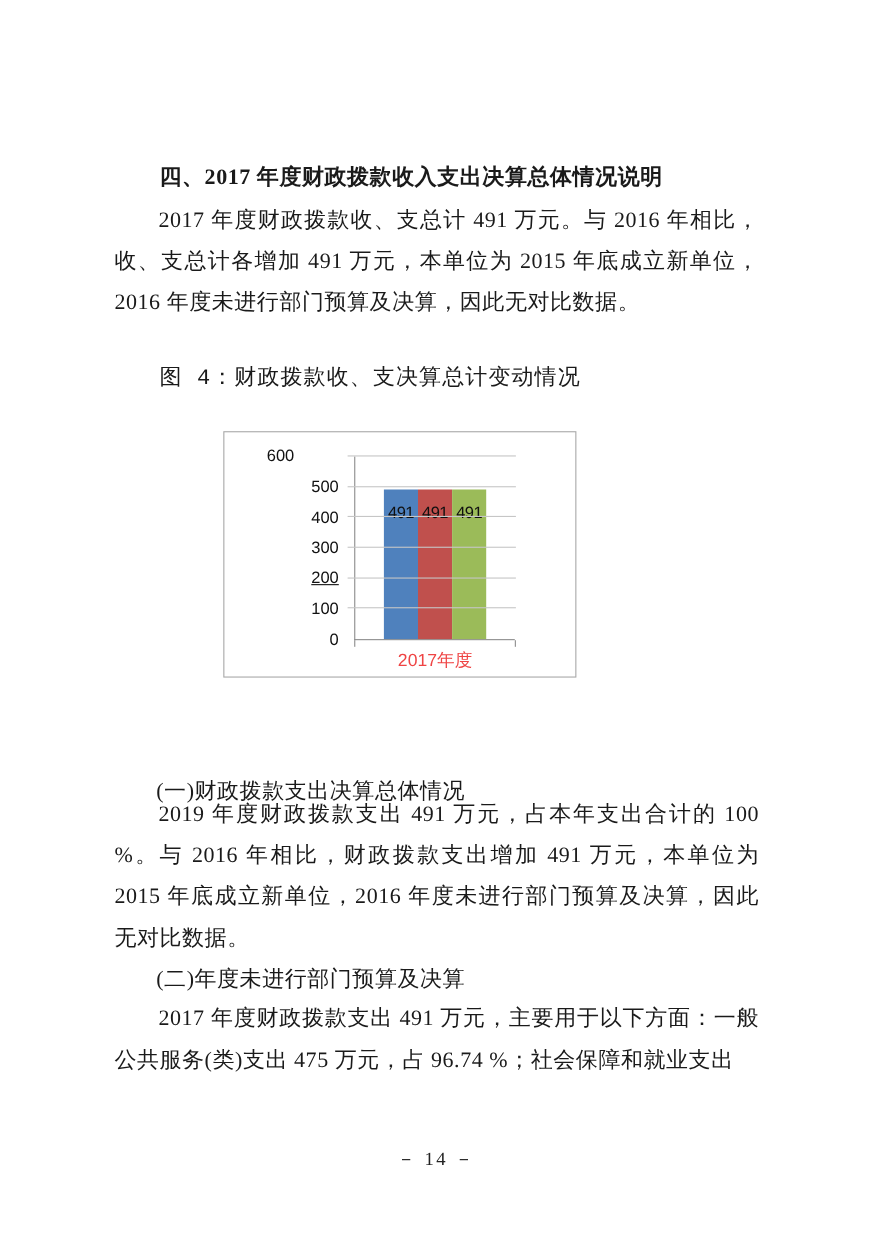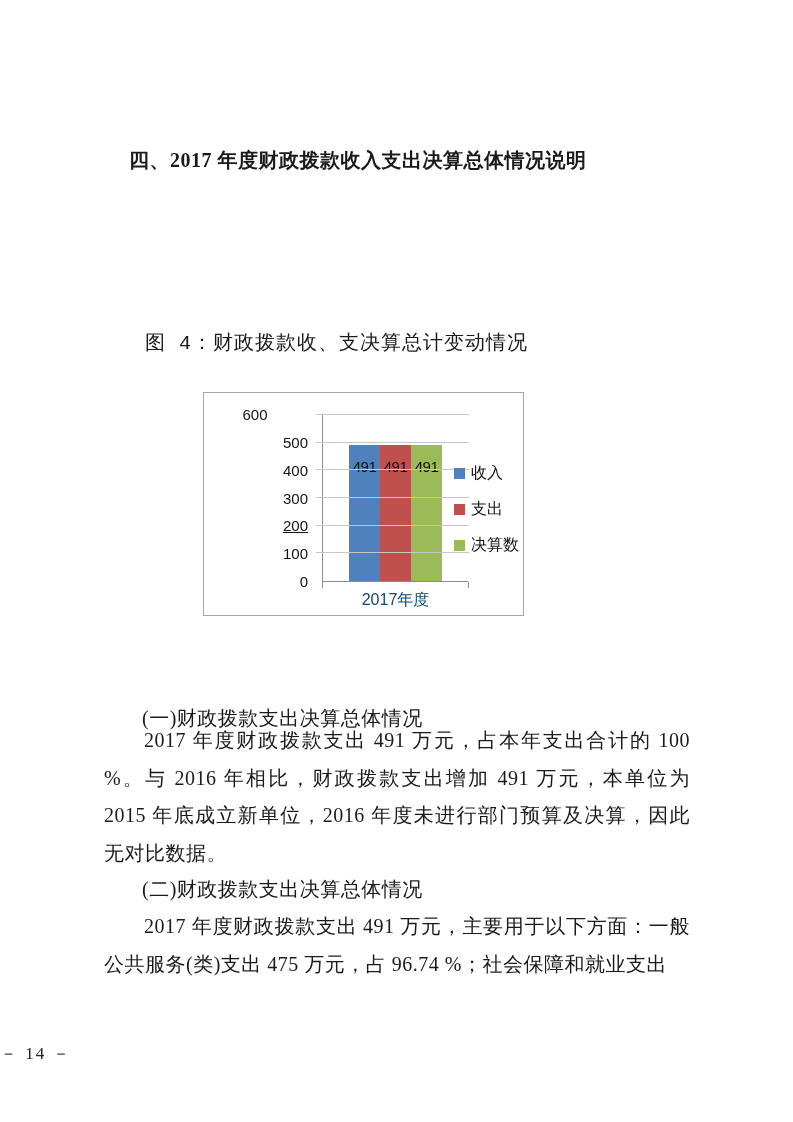--- a/index.html
+++ b/index.html
@@ -81,7 +81,7 @@
 
 <div class="page">
 
-  <div class="abs heading" style="left:129px; top:147px;font-family:Liberation Serif, serif;">四、2017 年度财政拨款收入支出决算总体情况说明</div>
+  <div class="abs heading" style="left:145px; top:147px;font-family:Liberation Serif, serif;">四、2017 年度财政拨款收入支出决算总体情况说明</div>
 
 
   <div class="abs fig-caption" style="left:145px; top:329px;font-family:Liberation Mono, monospace;">图 4：财政拨款收、支决算总计变动情况</div>

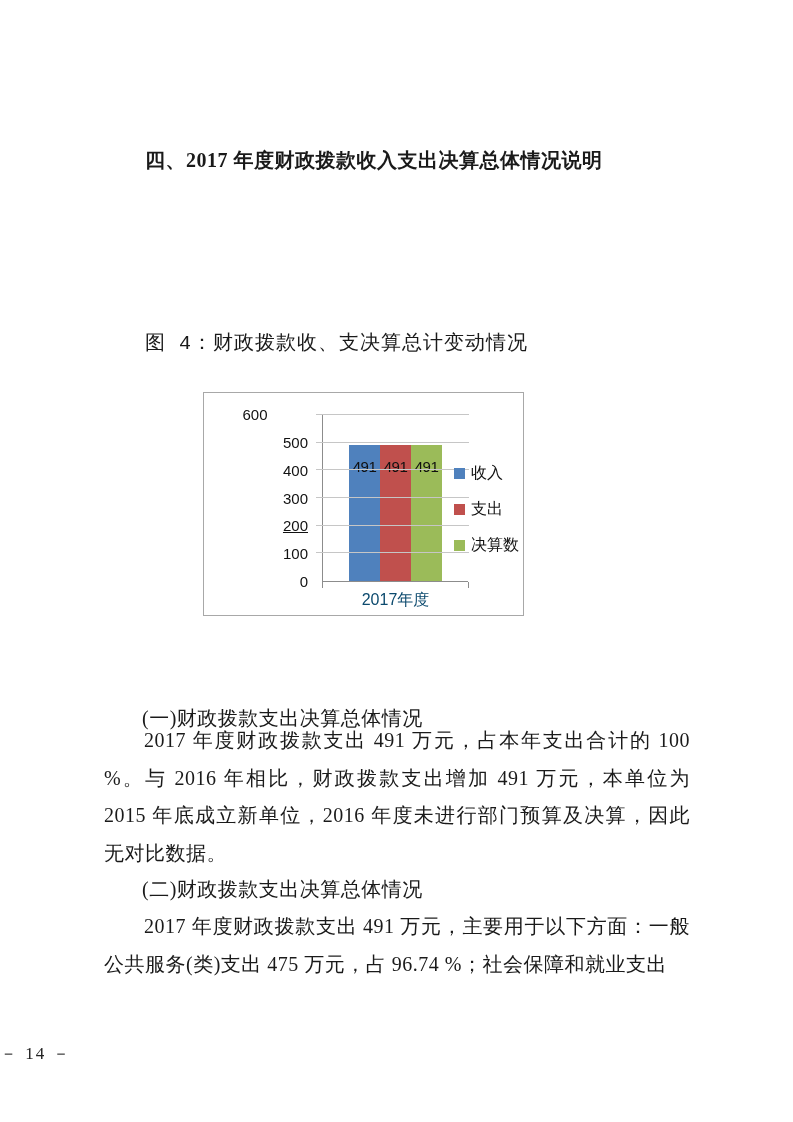--- a/index.html
+++ b/index.html
@@ -83,6 +83,7 @@
 
   <div class="abs heading" style="left:145px; top:147px;font-family:Liberation Serif, serif;">四、2017 年度财政拨款收入支出决算总体情况说明</div>
 
+  <div class="abs body-par" style="left:104px; top:182px;">2017 年度财政拨款收、支总计 491 万元。与 2016 年相比，收、支总计各增加 491 万元，本单位为 2015 年底成立新单位，2016 年度未进行部门预算及决算，因此无对比数据。</div>
 
   <div class="abs fig-caption" style="left:145px; top:329px;font-family:Liberation Mono, monospace;">图 4：财政拨款收、支决算总计变动情况</div>
 

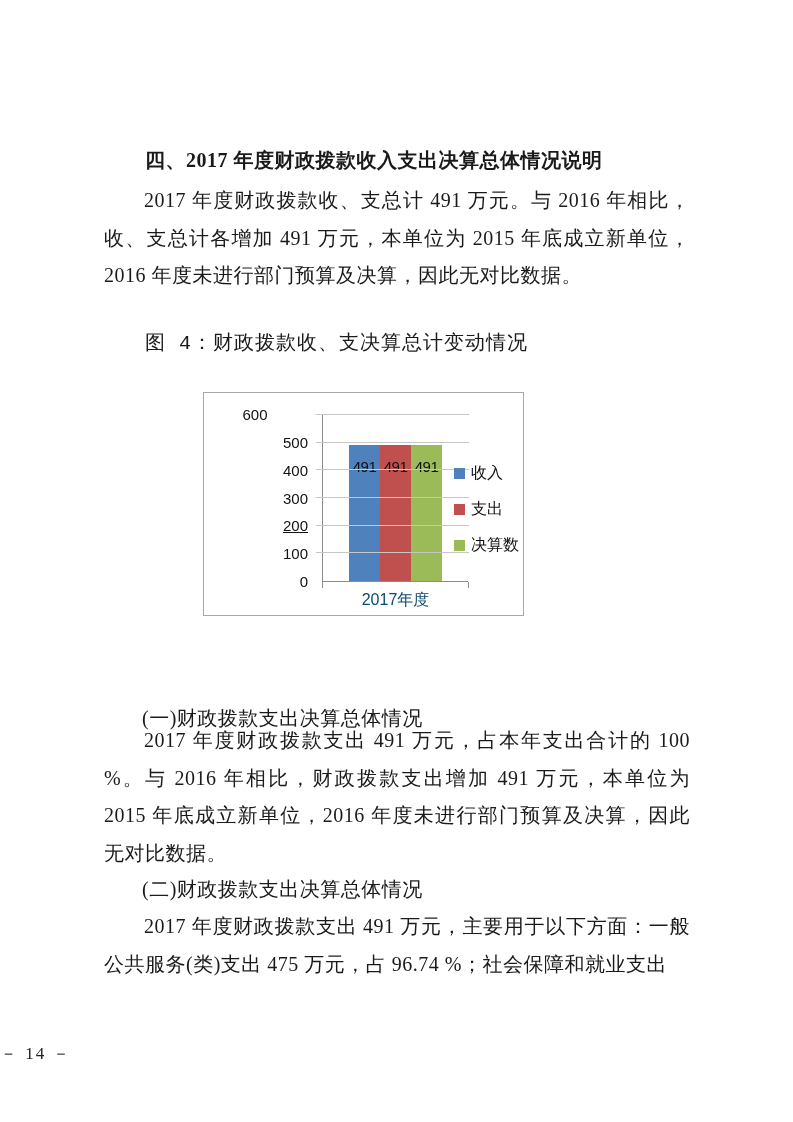--- a/index.html
+++ b/index.html
@@ -119,20 +119,6 @@
         <div class="gridline" style="bottom: 83.3333%;"></div>
         <div class="gridline" style="bottom: 100%;"></div>
       </div>
-    <div class="chart-legend">
-        <div class="legend-item">
-          <span class="legend-swatch" style="background: rgb(79, 129, 189);"></span>
-          <span>收入</span>
-        </div>
-        <div class="legend-item">
-          <span class="legend-swatch" style="background: rgb(192, 80, 77);"></span>
-          <span>支出</span>
-        </div>
-        <div class="legend-item">
-          <span class="legend-swatch" style="background: rgb(155, 187, 89);"></span>
-          <span>决算数</span>
-        </div>
-      </div>
   </div>
 
 

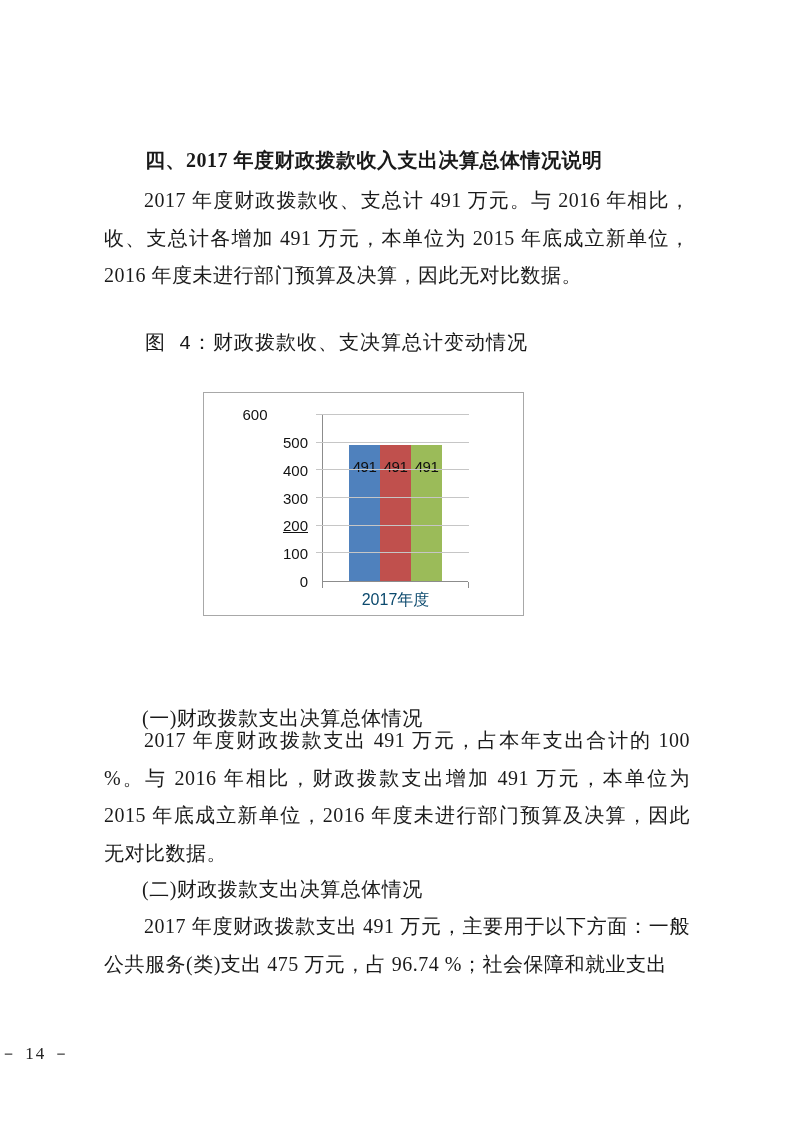--- a/index.html
+++ b/index.html
@@ -61,7 +61,7 @@
   }
   .x-axis-label {
     position:absolute; top:calc(100% + 9px); left:0; width:100%;
-    text-align:center; font-size:16px; color:#0c4a6e;
+    text-align:center; font-size:16px; color:#ef4444;
   }
   .chart-legend {
     position:absolute; left:250px; top:70px;

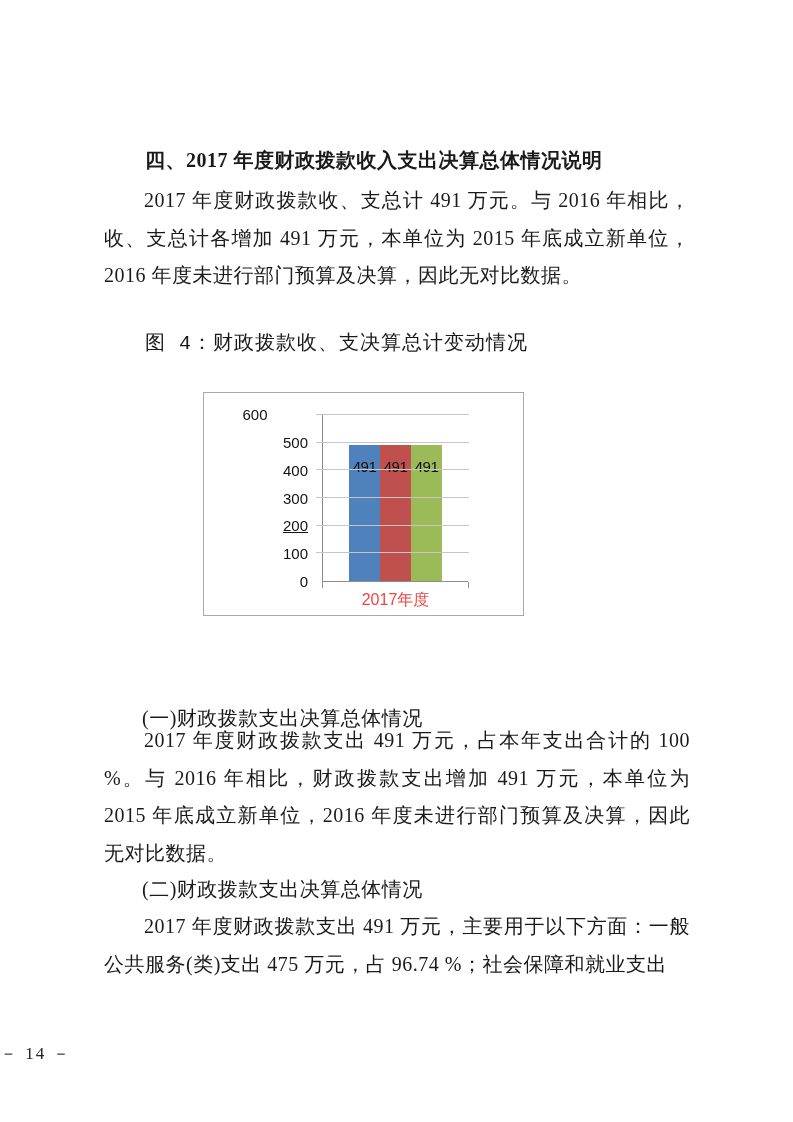--- a/index.html
+++ b/index.html
@@ -124,7 +124,7 @@
 
   <div class="abs sub-head" style="left:142px; top:705px;">(一)财政拨款支出决算总体情况</div>
 
-  <div class="abs body-par" style="left:104px; top:722px;">2017 年度财政拨款支出 491 万元，占本年支出合计的 100 %。与 2016 年相比，财政拨款支出增加 491 万元，本单位为 2015 年底成立新单位，2016 年度未进行部门预算及决算，因此无对比数据。</div>
+  <div class="abs body-par" style="left:104px; top:722px;">2019 年度财政拨款支出 491 万元，占本年支出合计的 100 %。与 2016 年相比，财政拨款支出增加 491 万元，本单位为 2015 年底成立新单位，2016 年度未进行部门预算及决算，因此无对比数据。</div>
 
   <div class="abs sub-head" style="left:142px; top:876px;">(二)财政拨款支出决算总体情况</div>
 

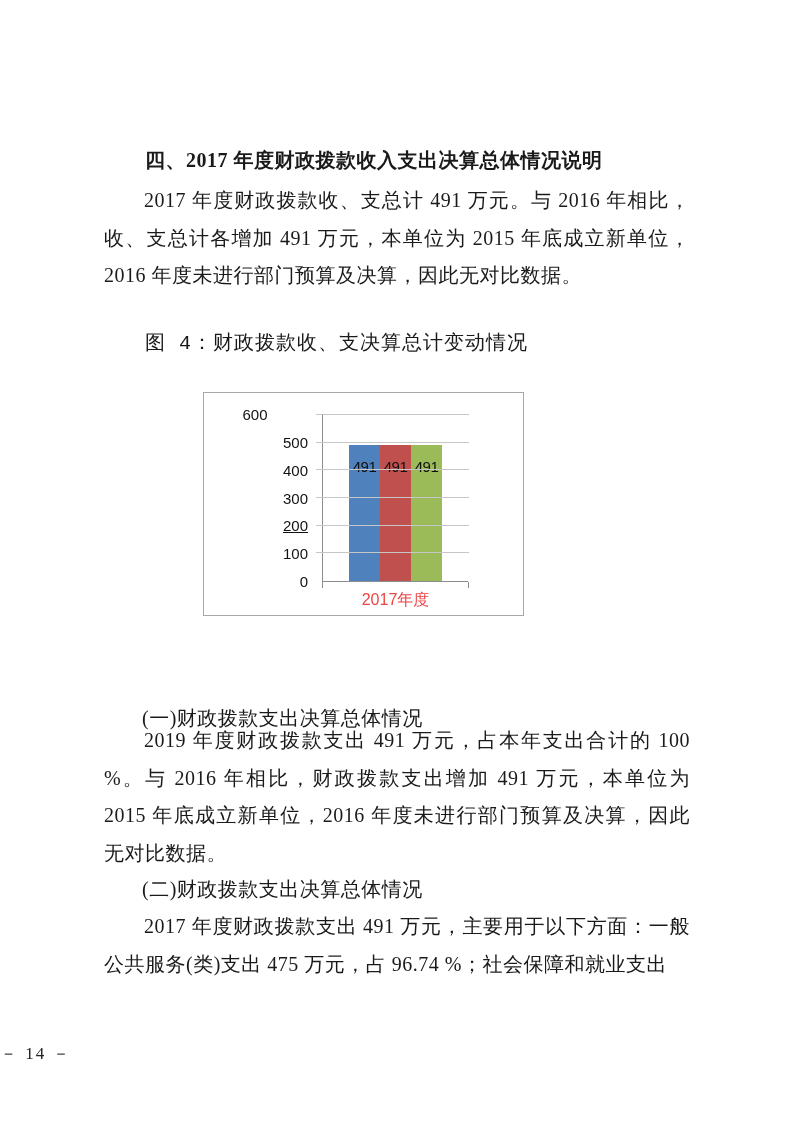--- a/index.html
+++ b/index.html
@@ -126,7 +126,7 @@
 
   <div class="abs body-par" style="left:104px; top:722px;">2019 年度财政拨款支出 491 万元，占本年支出合计的 100 %。与 2016 年相比，财政拨款支出增加 491 万元，本单位为 2015 年底成立新单位，2016 年度未进行部门预算及决算，因此无对比数据。</div>
 
-  <div class="abs sub-head" style="left:142px; top:876px;">(二)财政拨款支出决算总体情况</div>
+  <div class="abs sub-head" style="left:142px; top:876px;">(二)年度未进行部门预算及决算</div>
 
   <div class="abs body-par" style="left:104px; top:908px;">2017 年度财政拨款支出 491 万元，主要用于以下方面：一般公共服务(类)支出 475 万元，占 96.74 %；社会保障和就业支出</div>
 

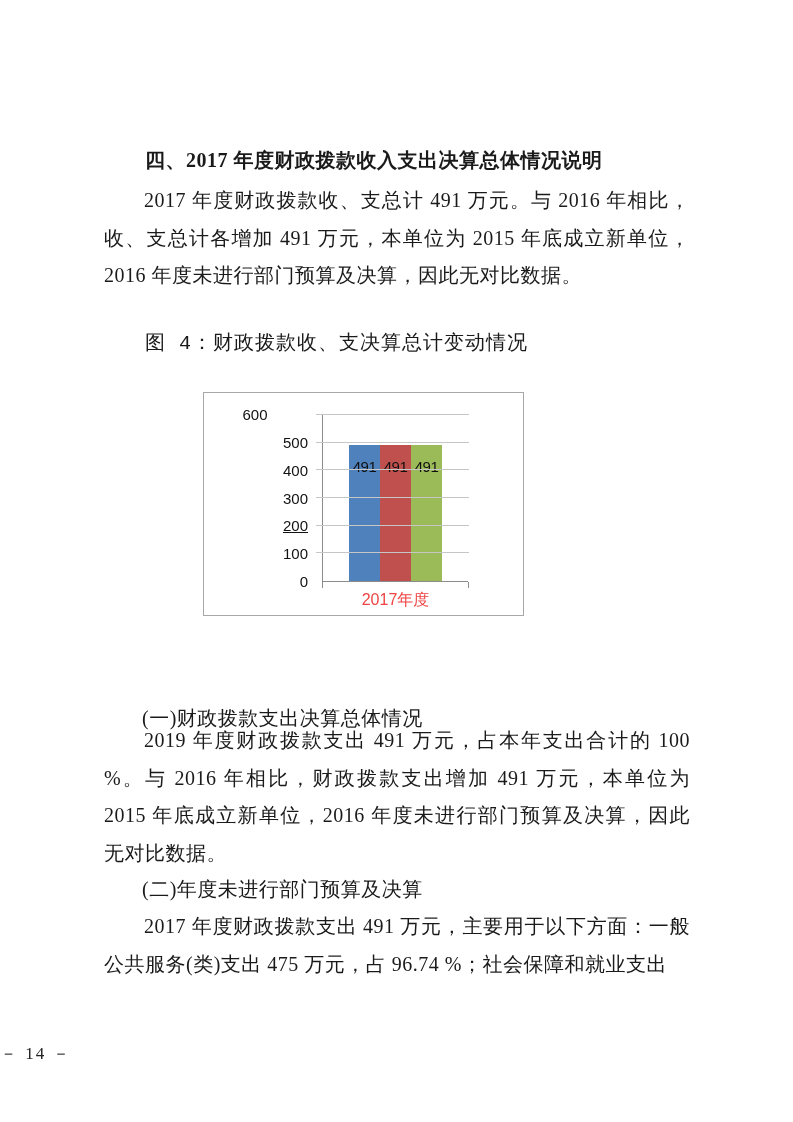--- a/index.html
+++ b/index.html
@@ -72,7 +72,7 @@
   .legend-swatch { width:11px; height:11px; margin-right:6px; flex:0 0 auto; }
 
   .page-footer {
-    left:0; top:1042px; width:100%; 
+    left:0; top:1042px; width:100%; text-align:center;
     font-size:17px; letter-spacing:2px; color:#222;
   }
 </style>

